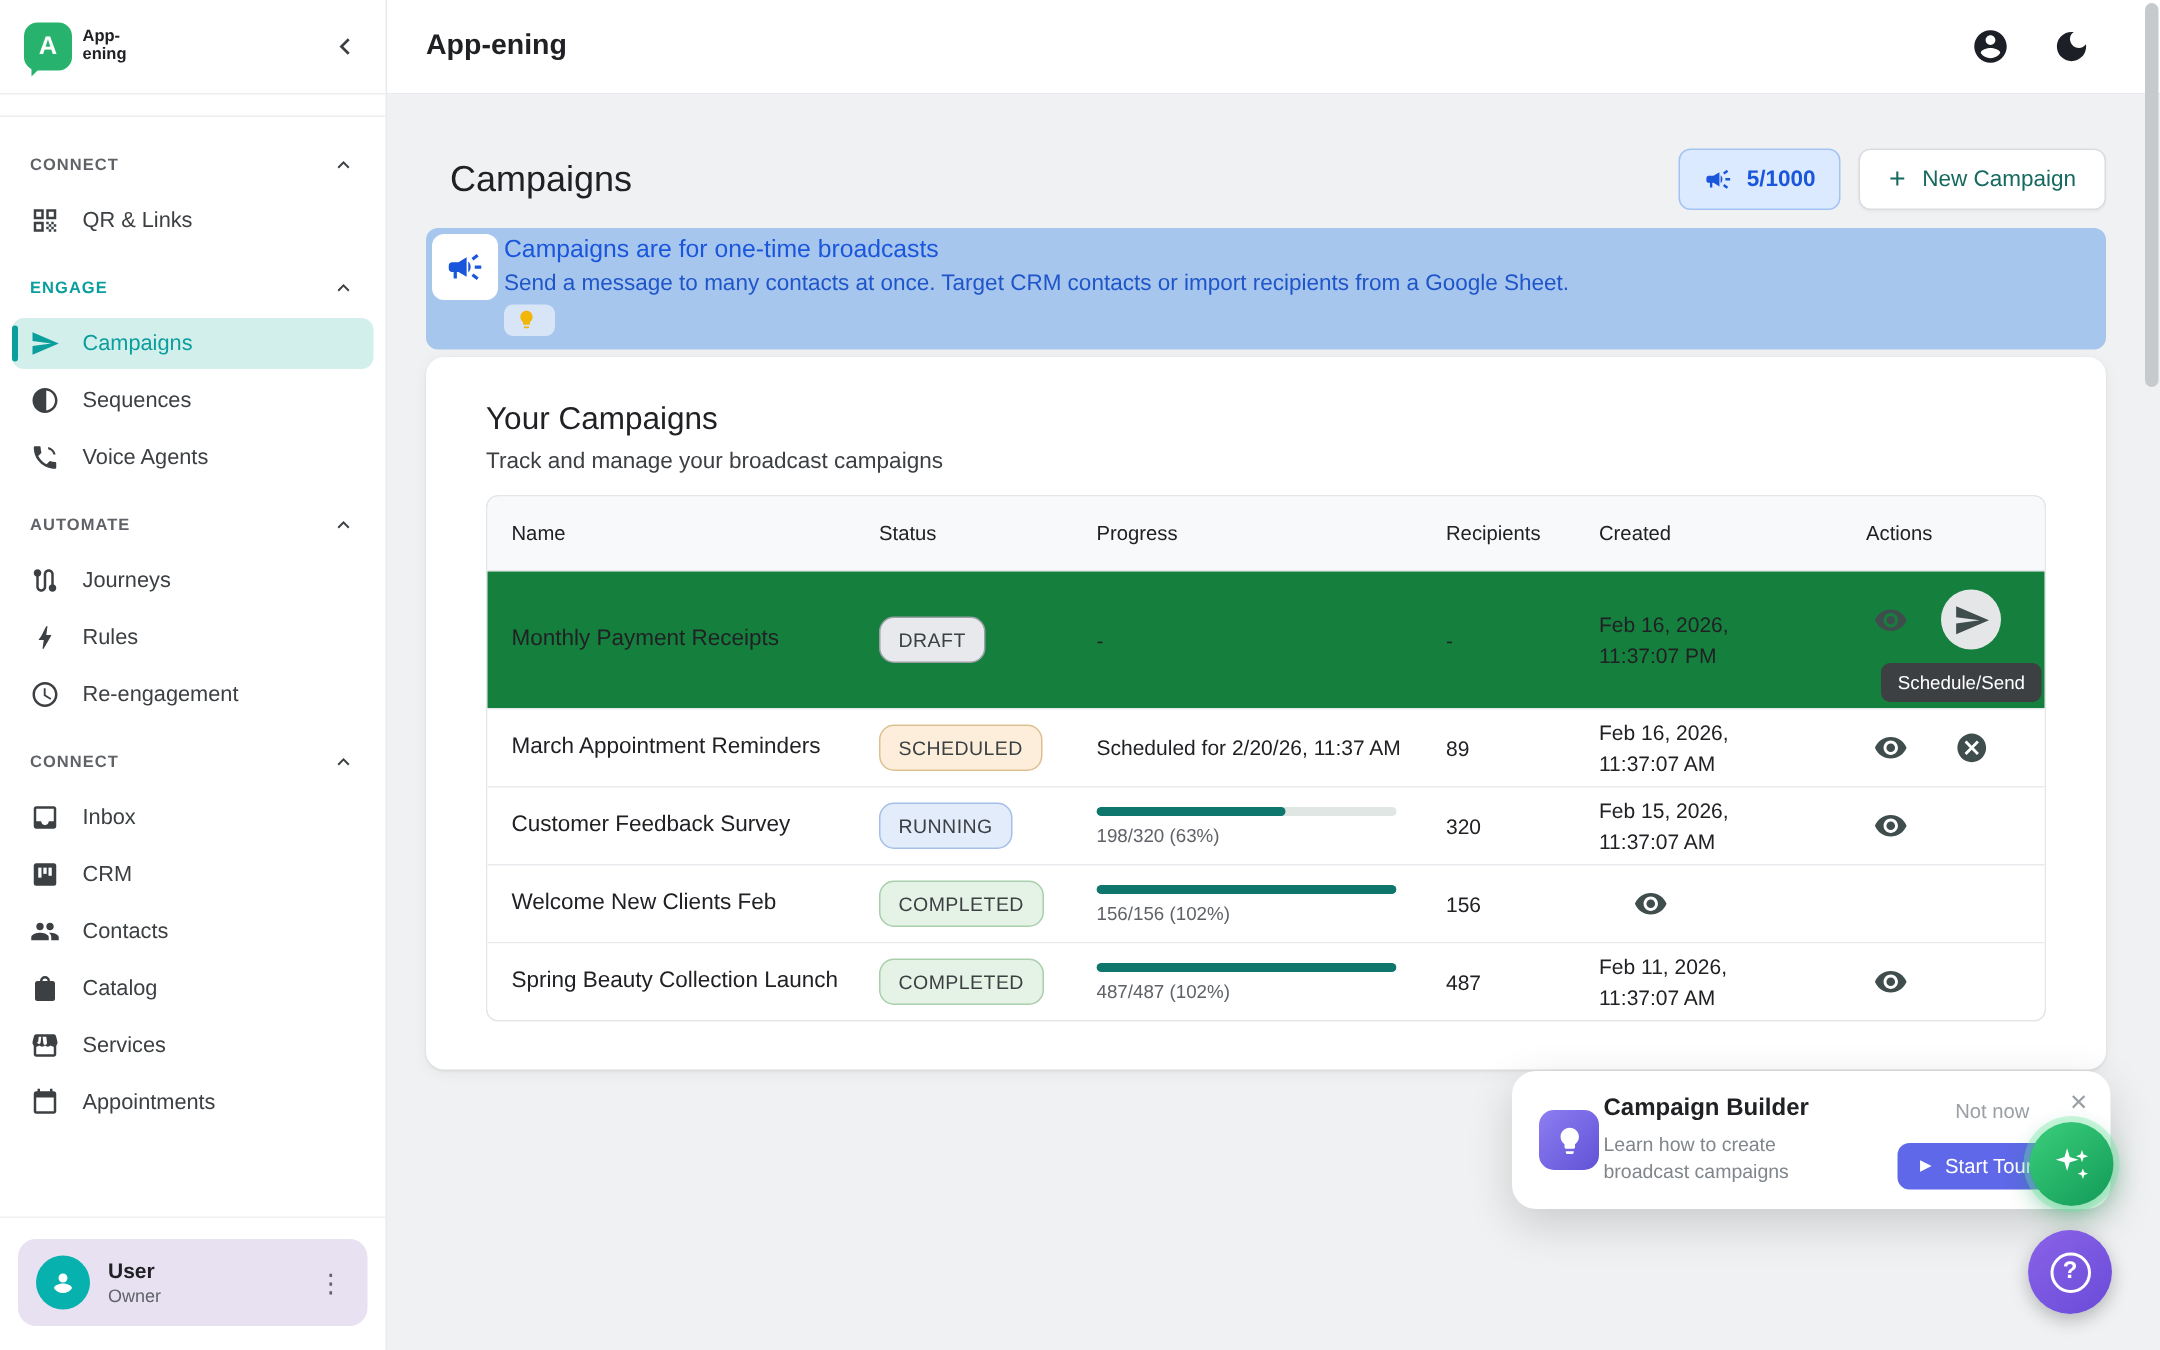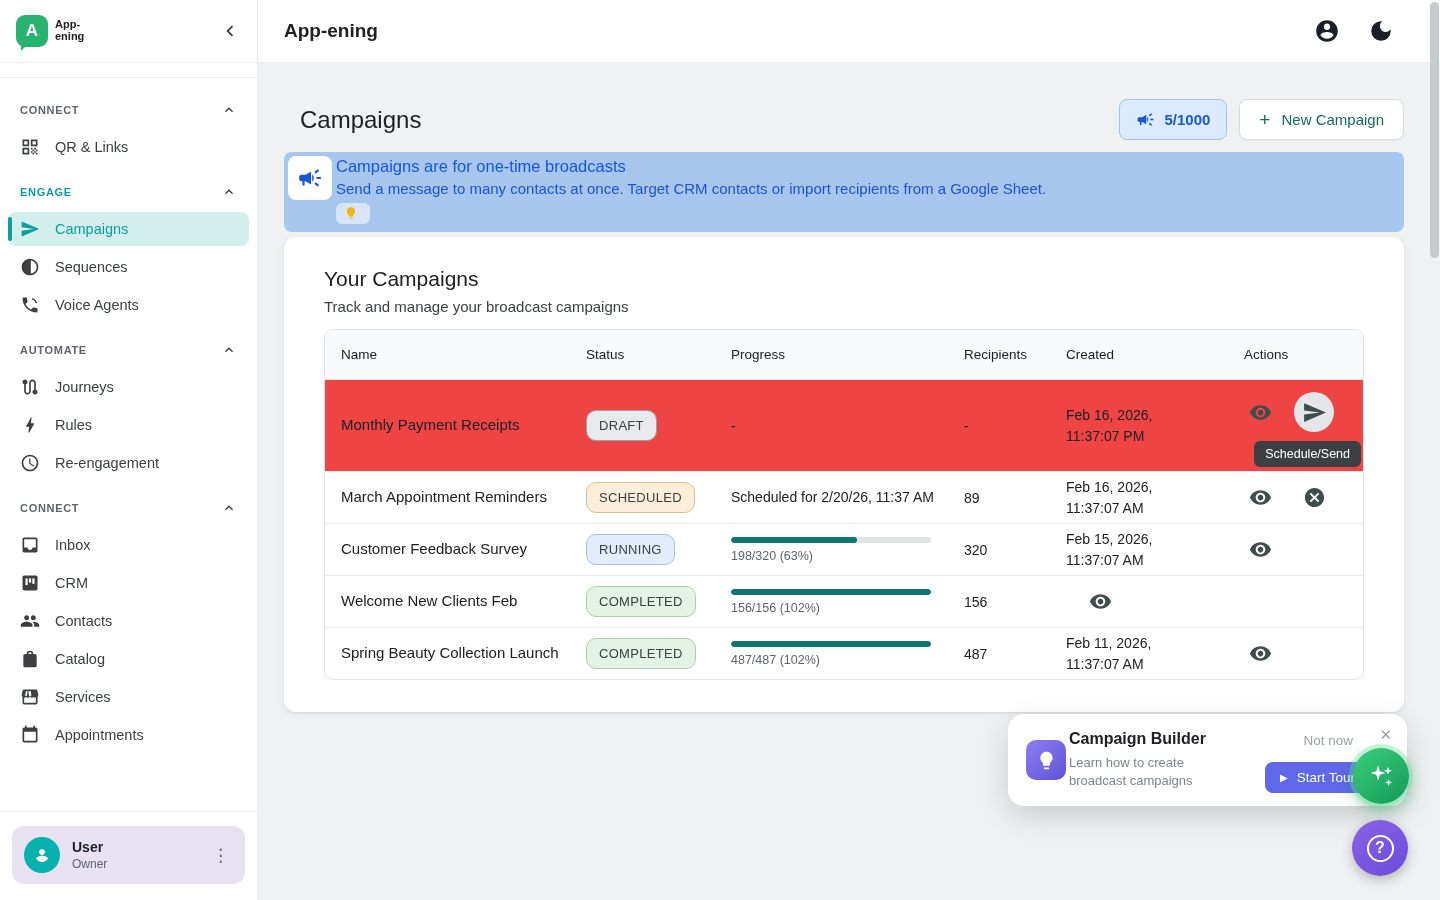--- a/index.html
+++ b/index.html
@@ -68,7 +68,7 @@
   .th-actions { padding-left:18px; }
   .tbody-row { background:#fff; height:52px; font-size:15px; }
   .tbody-row + .tbody-row { border-top:1px solid #e8eaed; }
-  .tbody-row.hovered { background:#ef4444; height:91px; }
+  .tbody-row.hovered { background:#15803d; height:91px; }
   .tbody-row:last-child { border-radius:0 0 8px 8px; }
   .cell-name { color:#202124; line-height:1.35; padding-right:20px; }
   .badge { display:inline-block; padding:7px 12px; border-radius:10px; font-size:13px; letter-spacing:.3px; color:#3c4043; border:1px solid; width:fit-content; }

